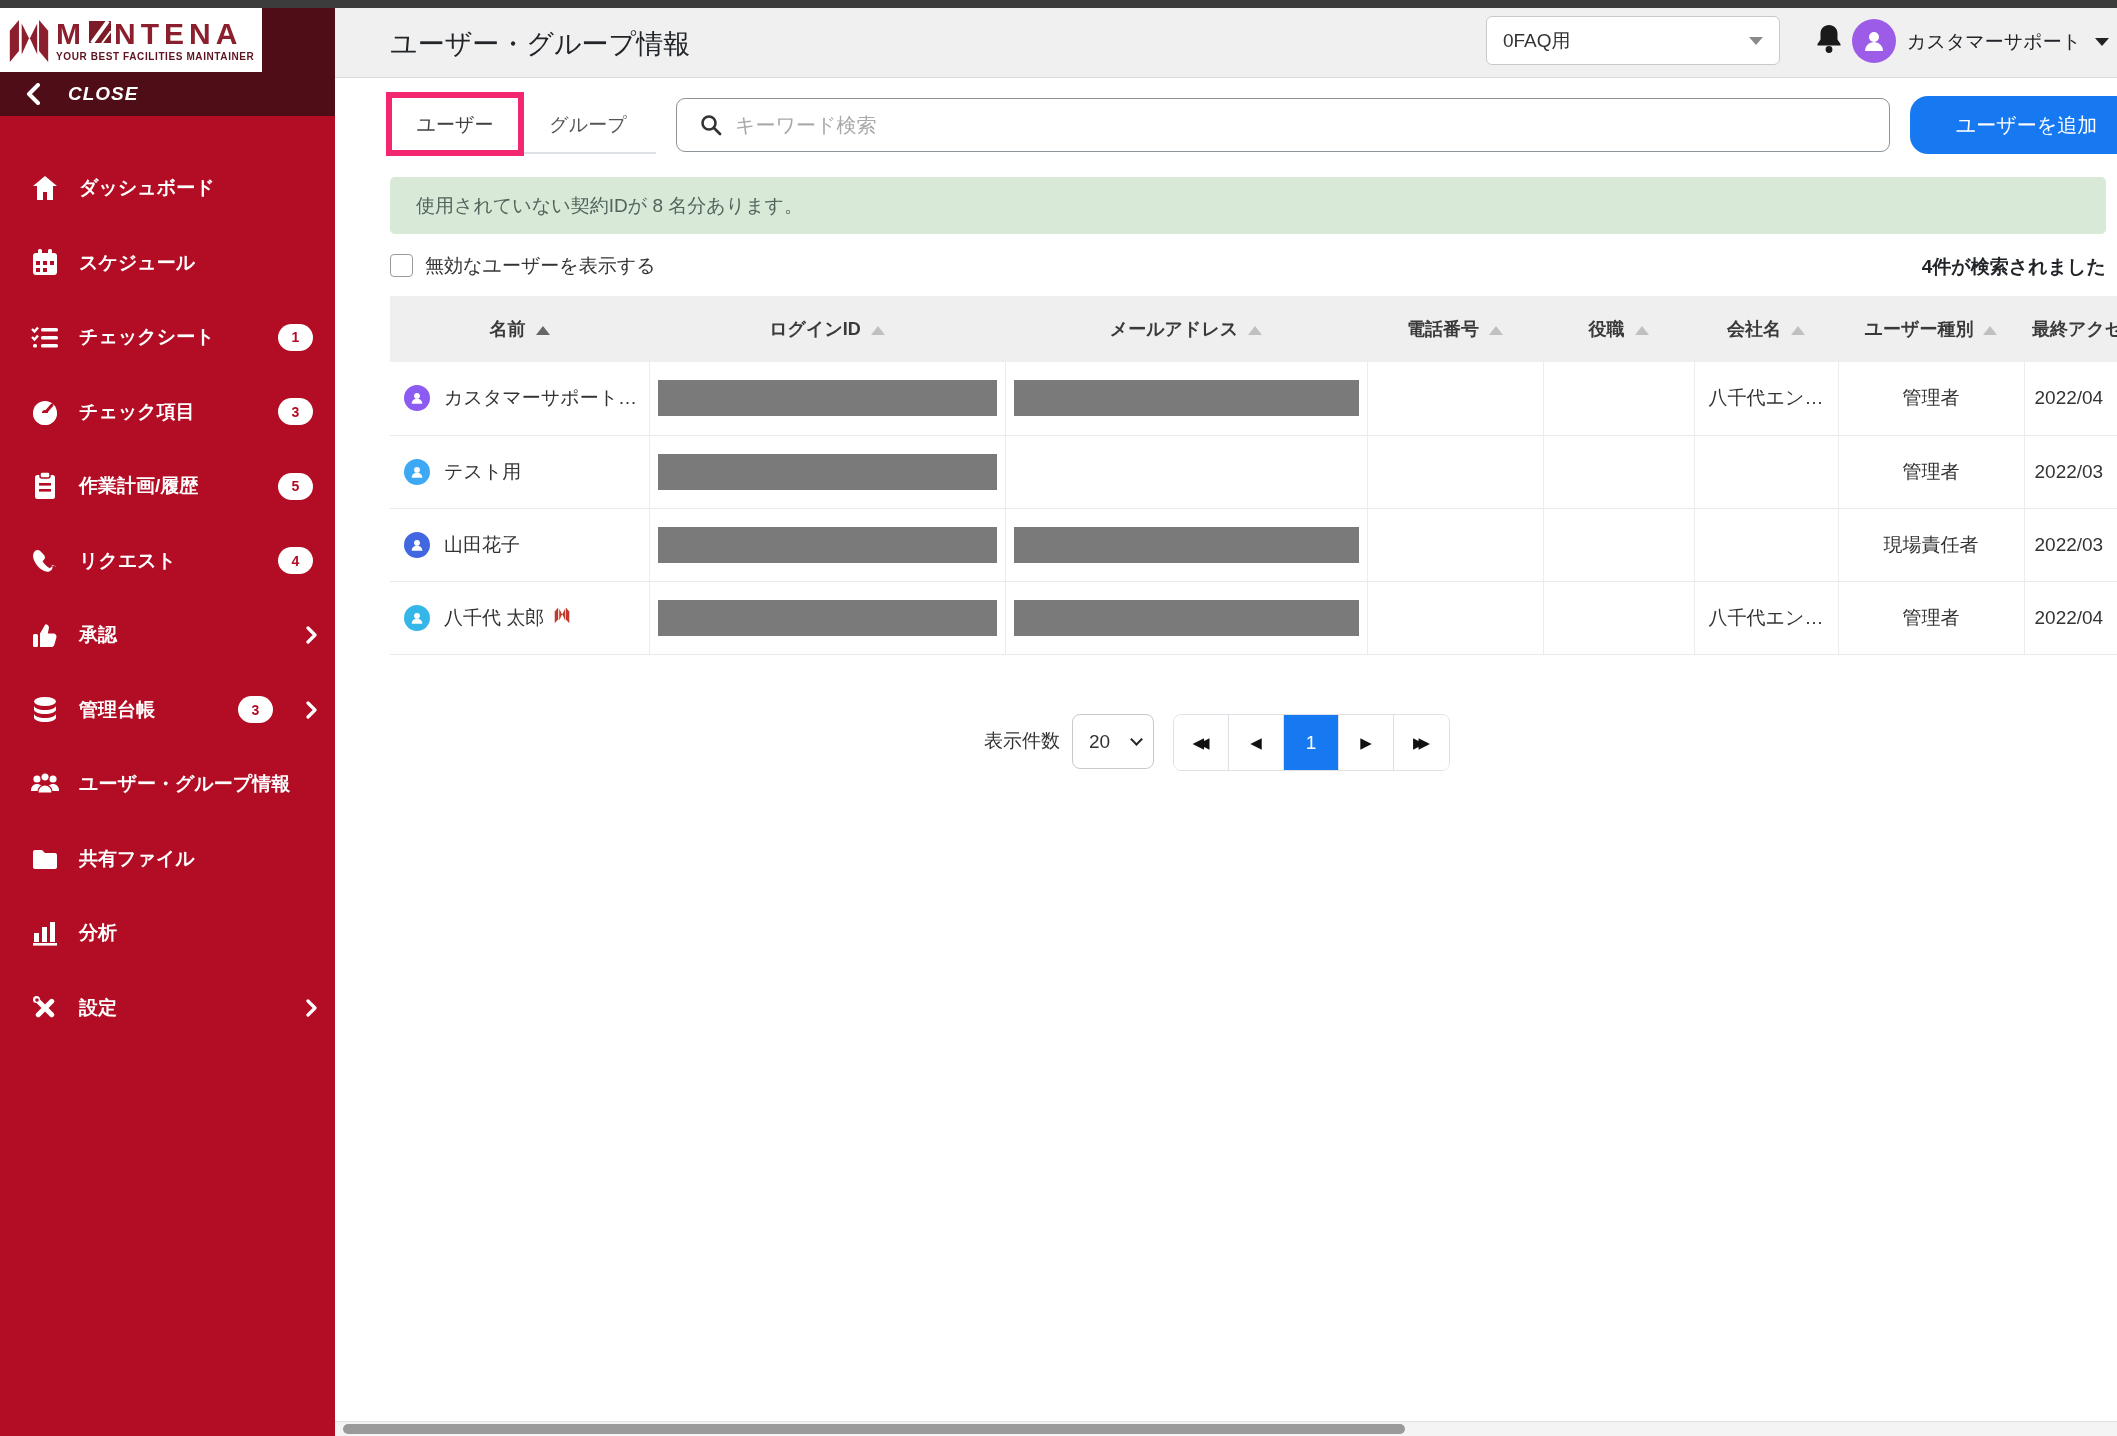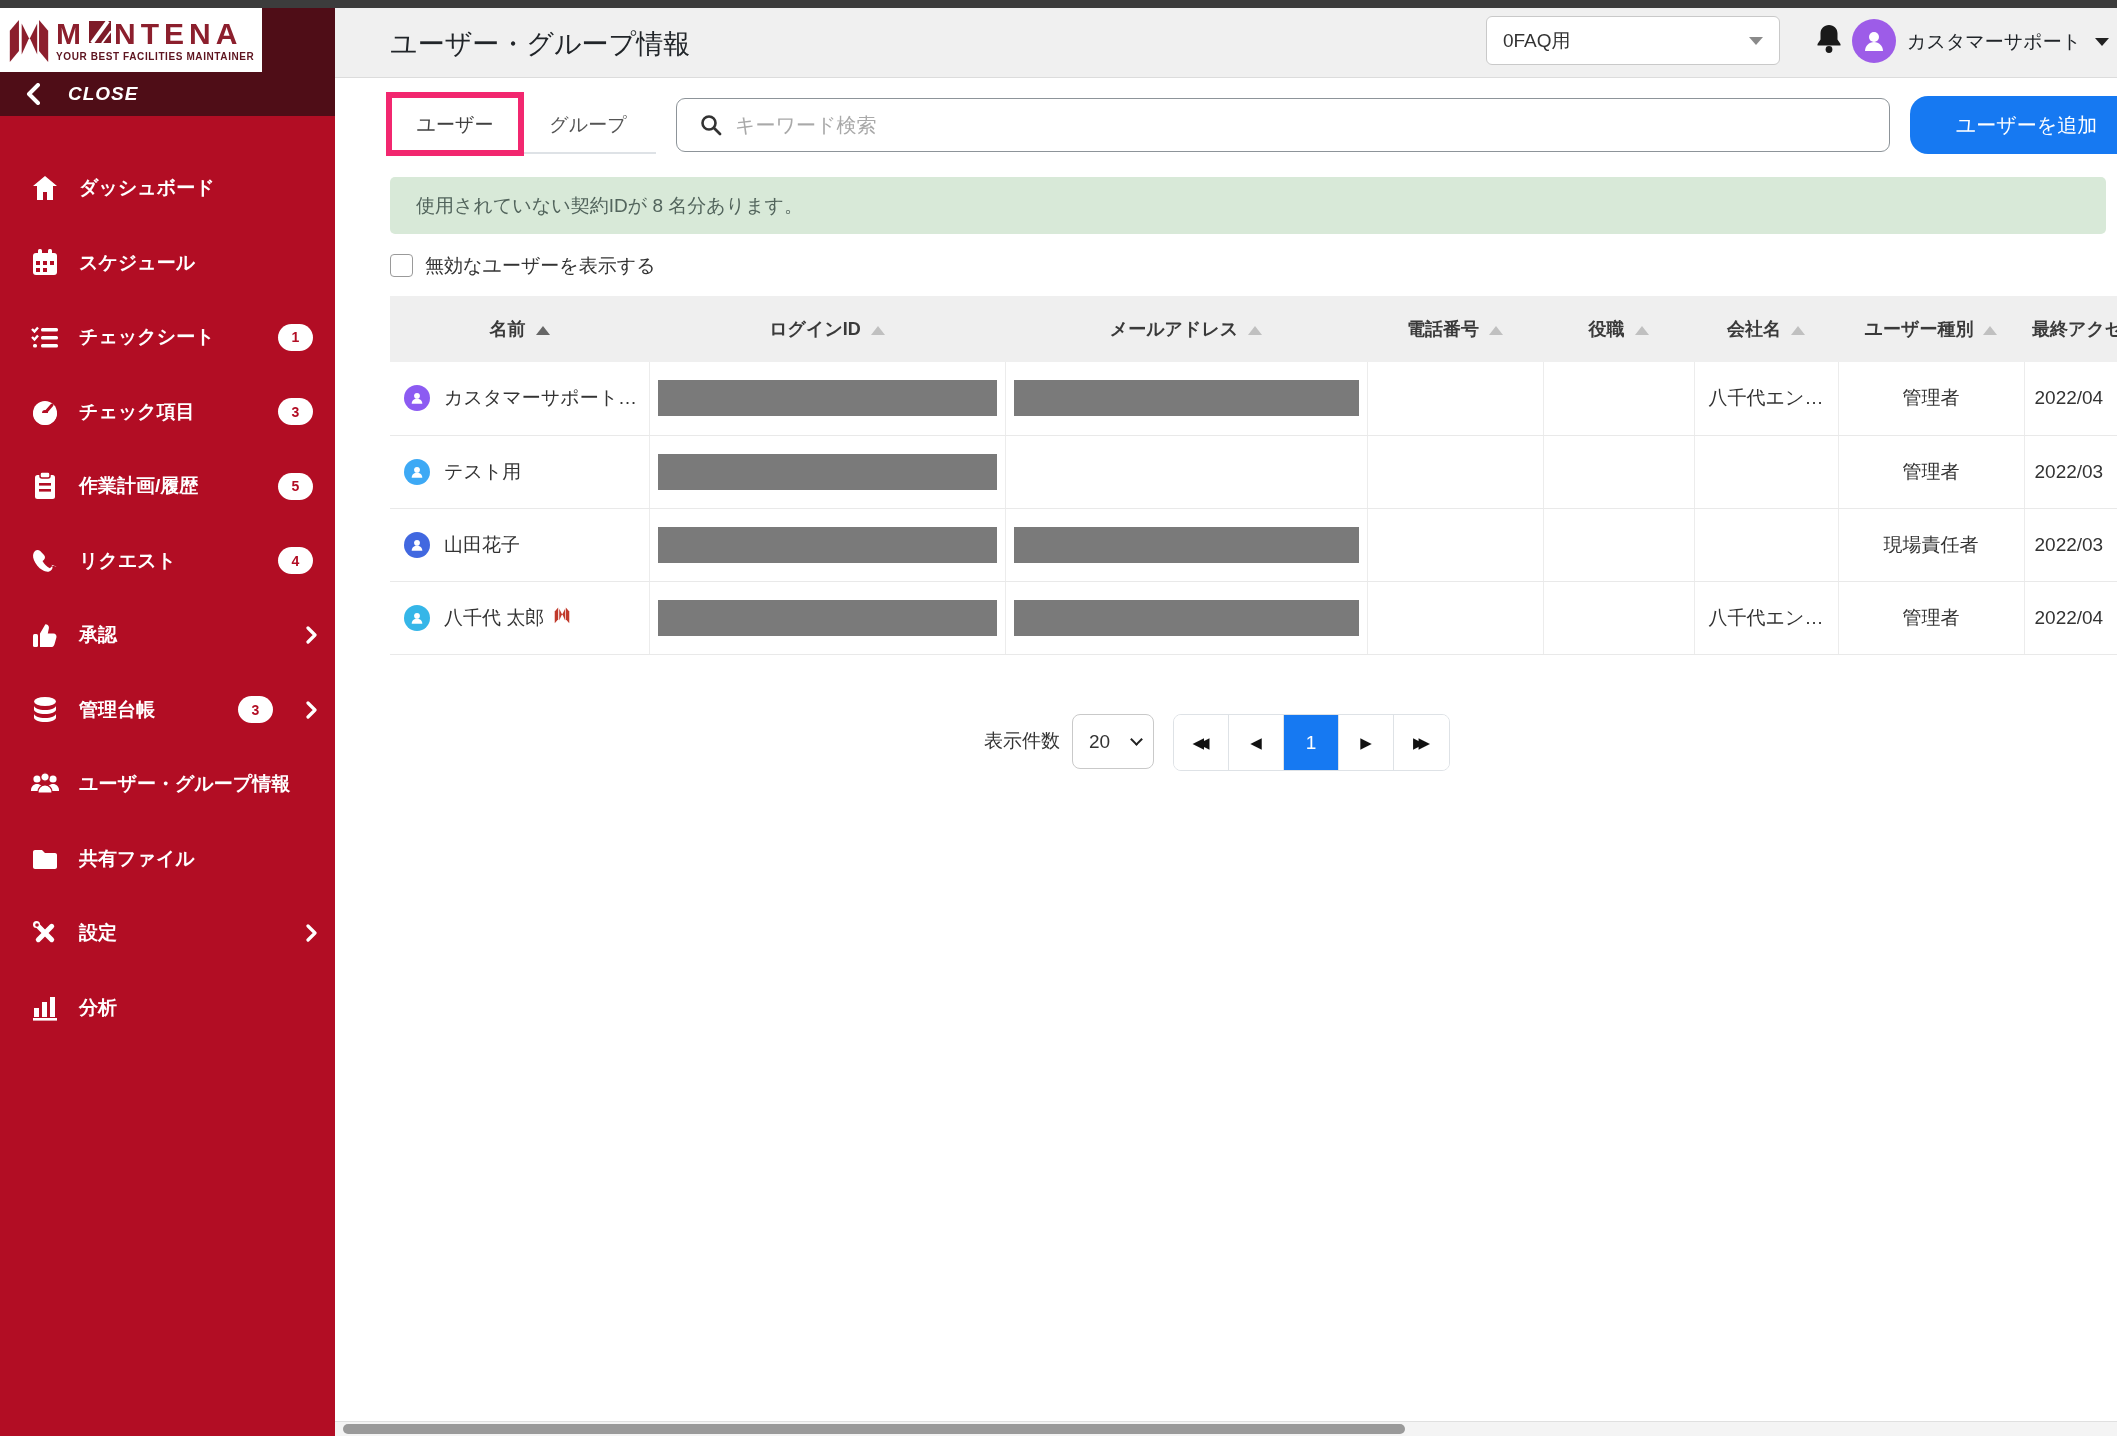--- a/index.html
+++ b/index.html
@@ -345,6 +345,7 @@
     <span class="chkbox"></span>
     <span class="chklabel">無効なユーザーを表示する</span>
   </div>
+  <div class="abs result-count">4件が検索されました</div>
 
   <div class="abs tablewrap">
     <table class="grid">

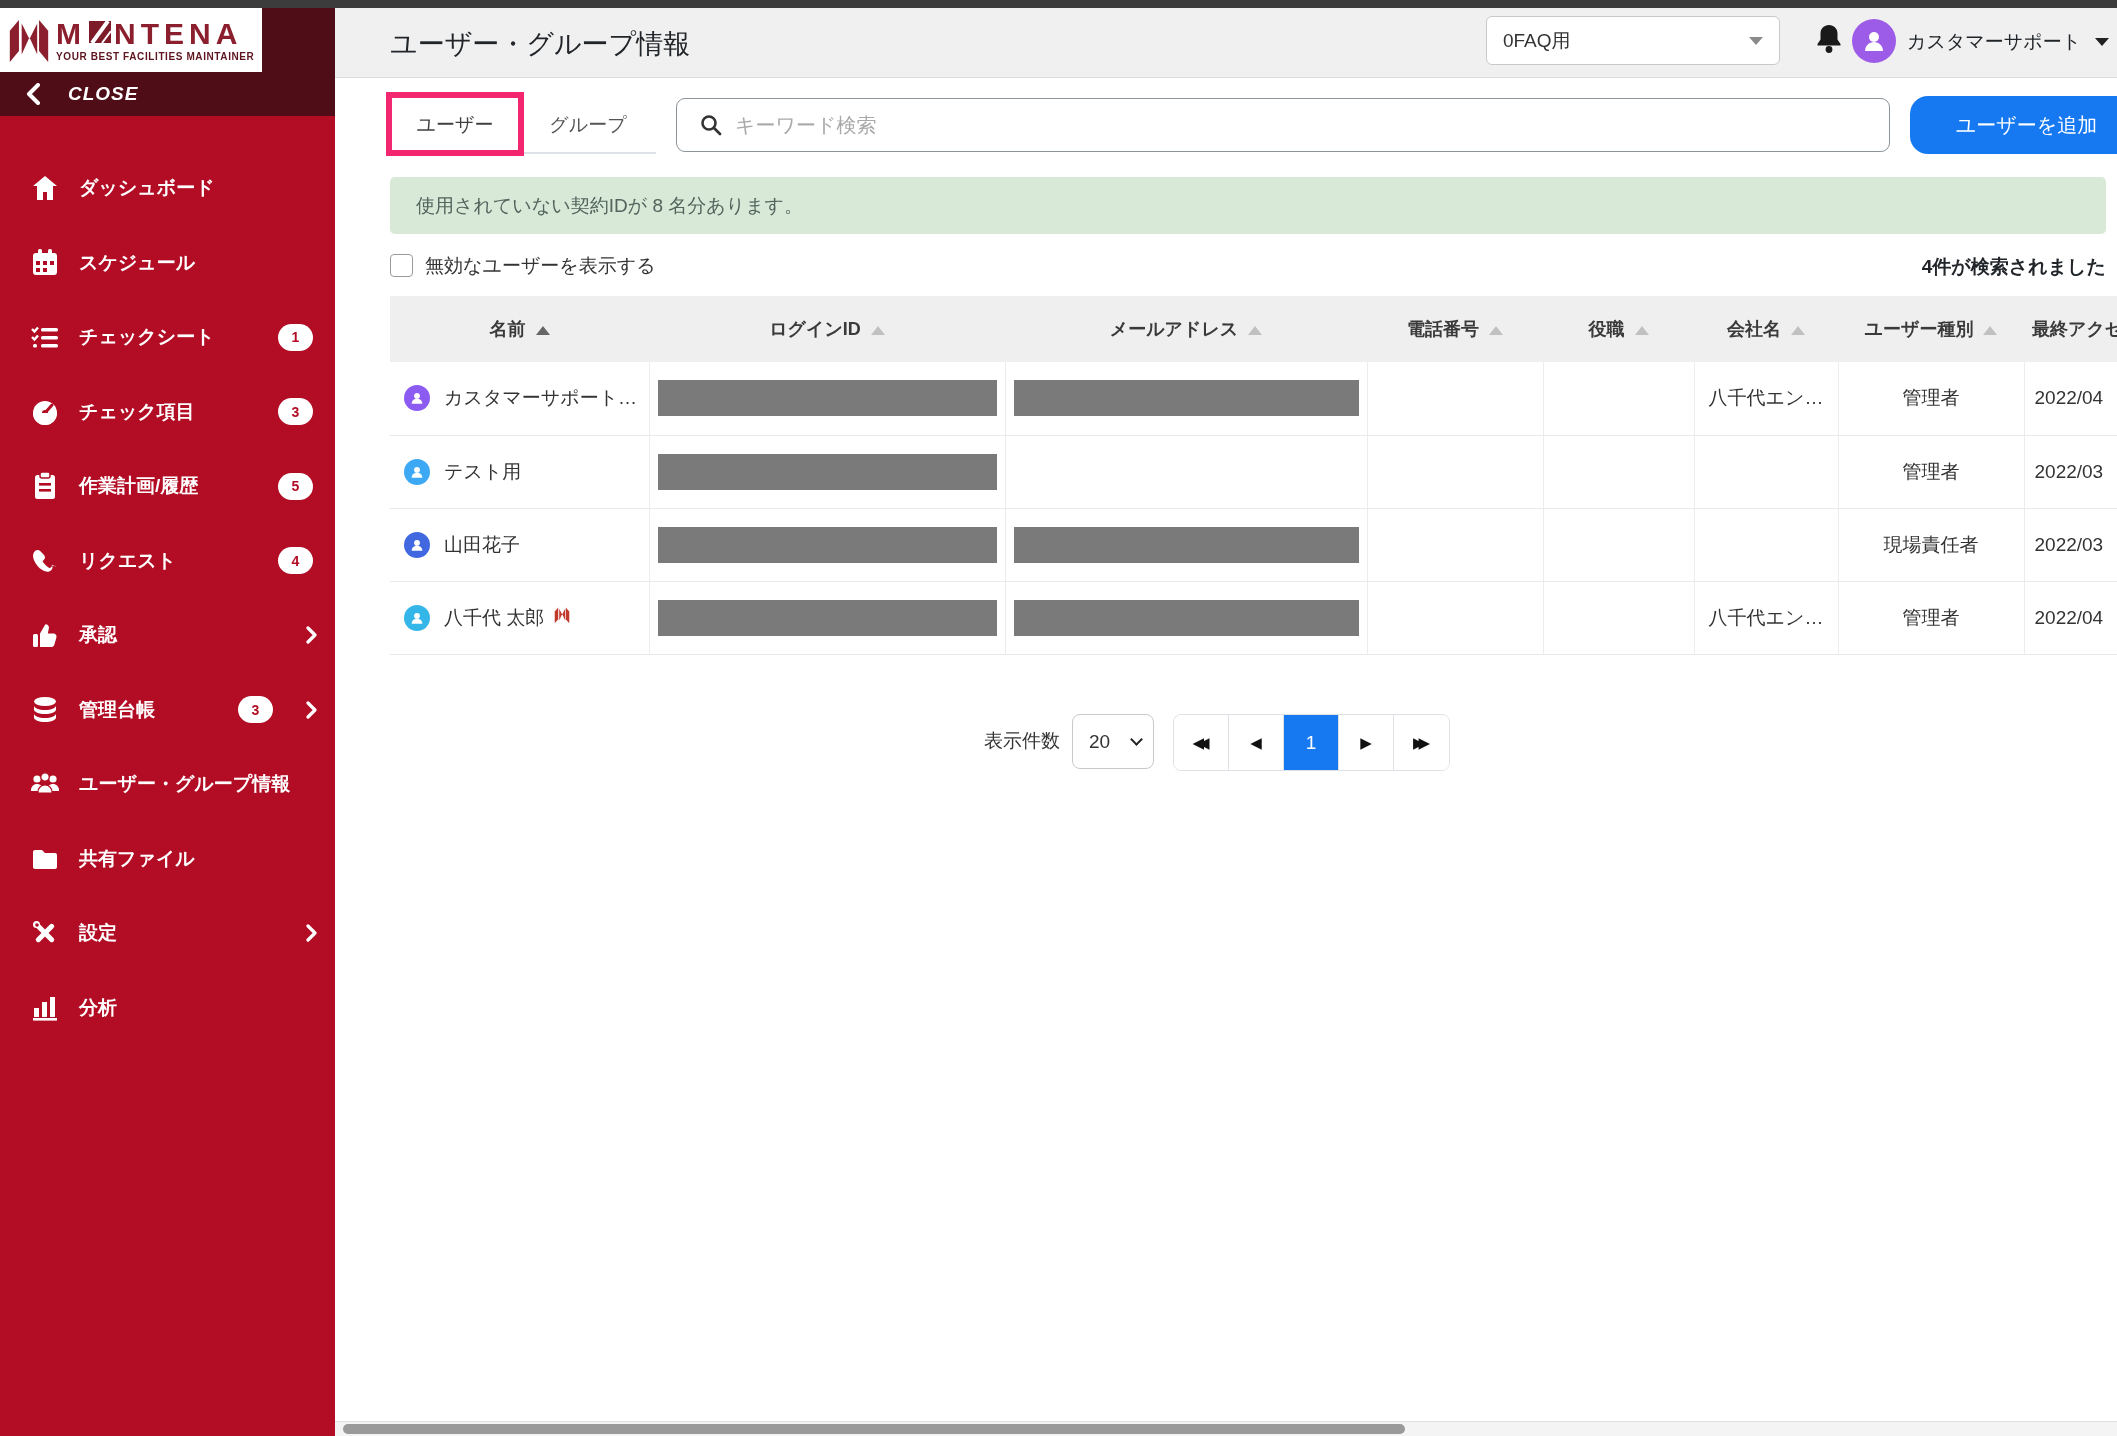--- a/index.html
+++ b/index.html
@@ -265,6 +265,18 @@
       <div class="nav-item">
         <span class="nav-ico">
             <svg width="30" height="30" viewBox="0 0 30 30">
+              <rect x="4" y="15" width="5" height="9" fill="#fff"></rect>
+              <rect x="12" y="9" width="5" height="15" fill="#fff"></rect>
+              <rect x="20" y="4" width="5" height="20" fill="#fff"></rect>
+              <rect x="3" y="25" width="24" height="2.6" fill="#fff"></rect>
+            </svg>
+          </span>
+        <span class="nav-label">分析</span>
+      </div>
+
+      <div class="nav-item">
+        <span class="nav-ico">
+            <svg width="30" height="30" viewBox="0 0 30 30">
               <rect x="3" y="12.5" width="24" height="5" rx="2.5" transform="rotate(45 15 15)" fill="#fff"></rect>
               <rect x="3" y="12.5" width="24" height="5" rx="2.5" transform="rotate(-45 15 15)" fill="#fff"></rect>
               <circle cx="6.5" cy="6.5" r="3.5" fill="#fff"></circle>
@@ -277,18 +289,6 @@
               <polyline points="2,2 9,9 2,16" fill="none" stroke="#fff" stroke-width="3.2" stroke-linecap="round" stroke-linejoin="round"></polyline>
             </svg>
           </span>
-      </div>
-
-      <div class="nav-item">
-        <span class="nav-ico">
-            <svg width="30" height="30" viewBox="0 0 30 30">
-              <rect x="4" y="15" width="5" height="9" fill="#fff"></rect>
-              <rect x="12" y="9" width="5" height="15" fill="#fff"></rect>
-              <rect x="20" y="4" width="5" height="20" fill="#fff"></rect>
-              <rect x="3" y="25" width="24" height="2.6" fill="#fff"></rect>
-            </svg>
-          </span>
-        <span class="nav-label">分析</span>
       </div>
 
     </div>

